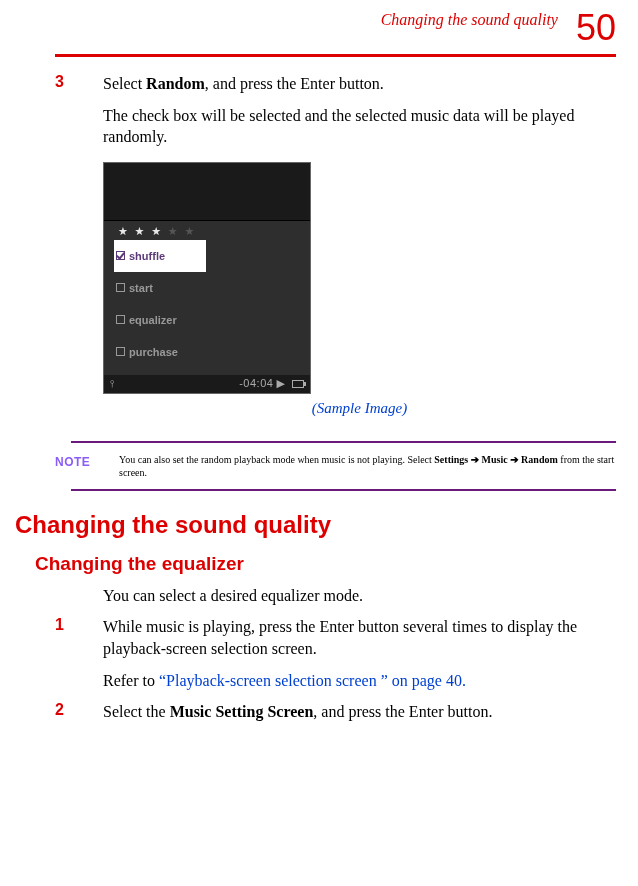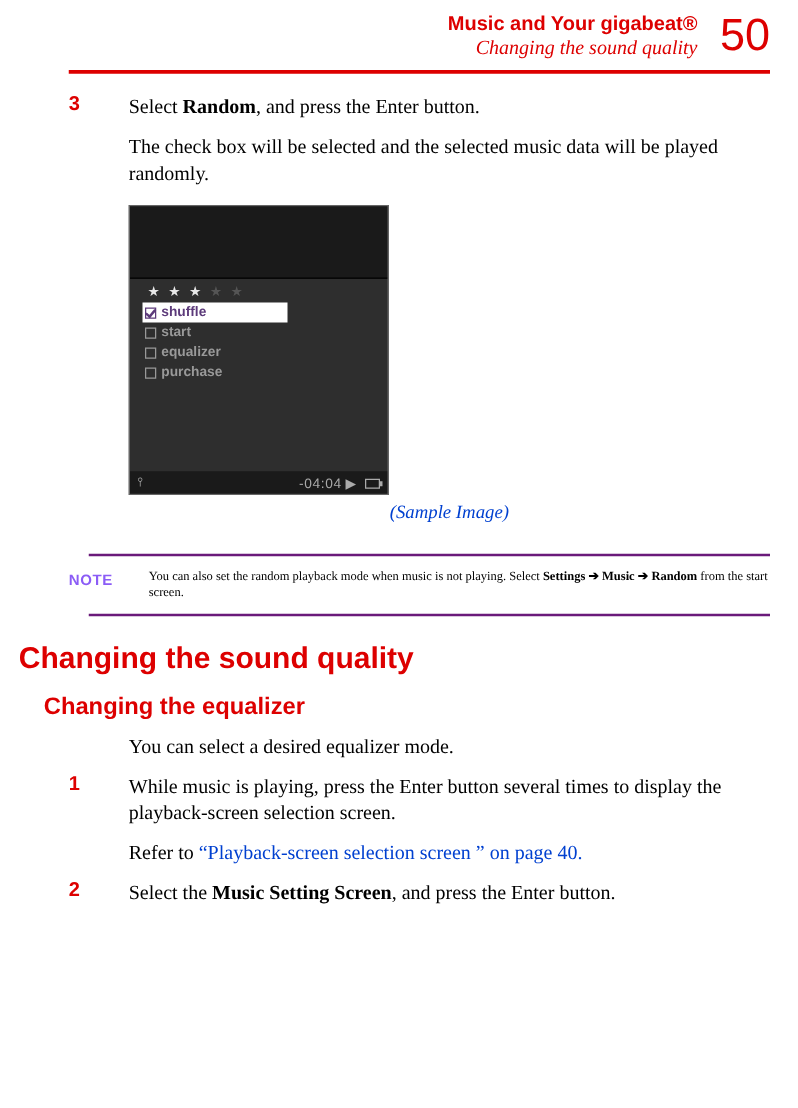--- a/index.html
+++ b/index.html
@@ -228,7 +228,6 @@
 
 <div class="header">
   <div class="header-text">
-    <div class="header-title">Music and Your gigabeat®</div>
     <div class="header-subtitle">Changing the sound quality</div>
   </div>
   <div class="page-number">50</div>

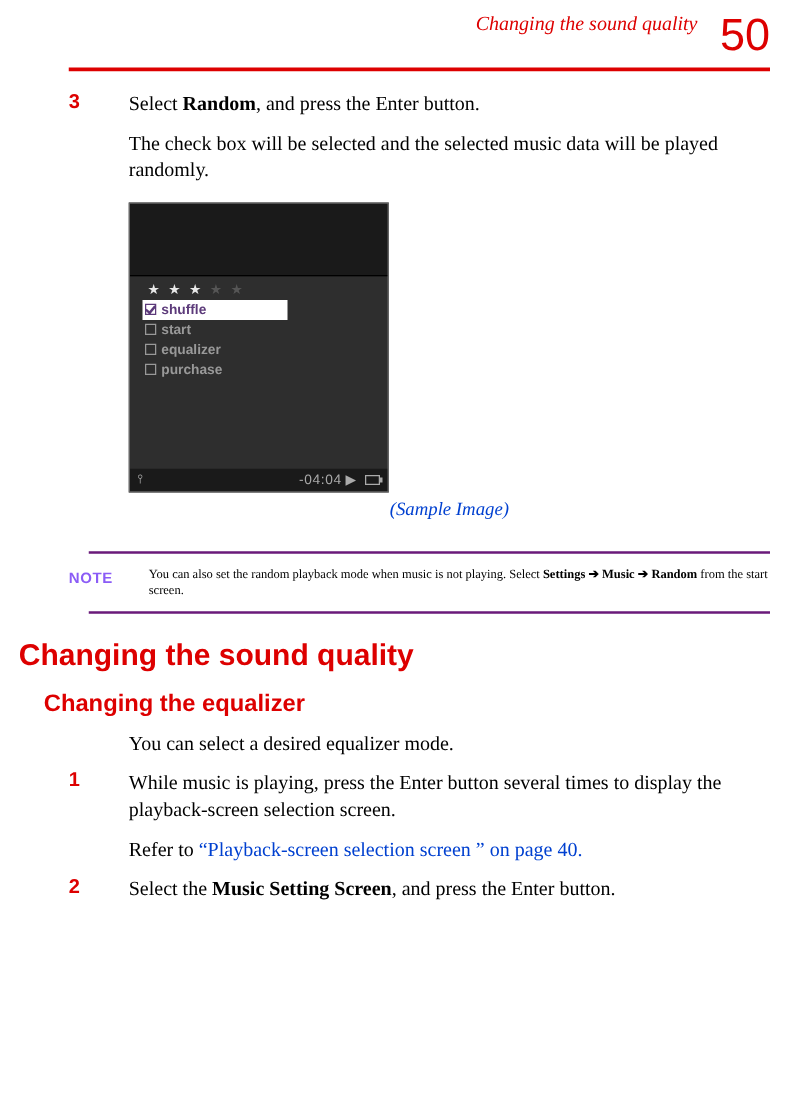--- a/index.html
+++ b/index.html
@@ -104,8 +104,8 @@
       display: flex;
       align-items: center;
       height: 16px;
-      padding: 0 2px;
-      width: 116px;
+      padding: 16px 2px;
+      width: 92px;
     }
     .ds-item.active {
       background: #fff;

